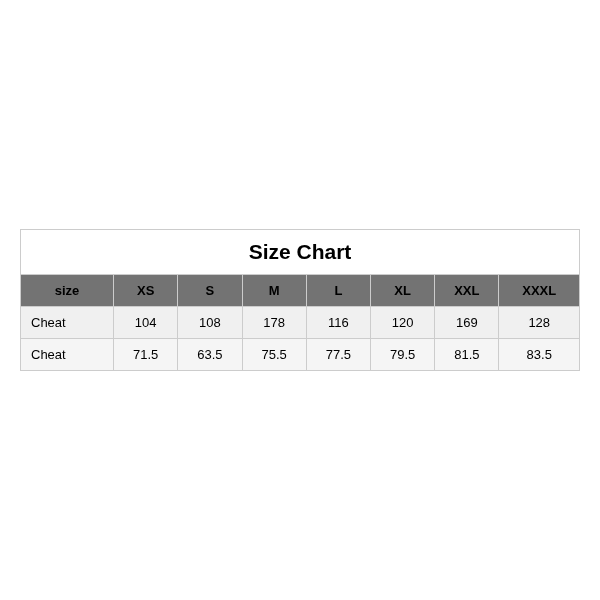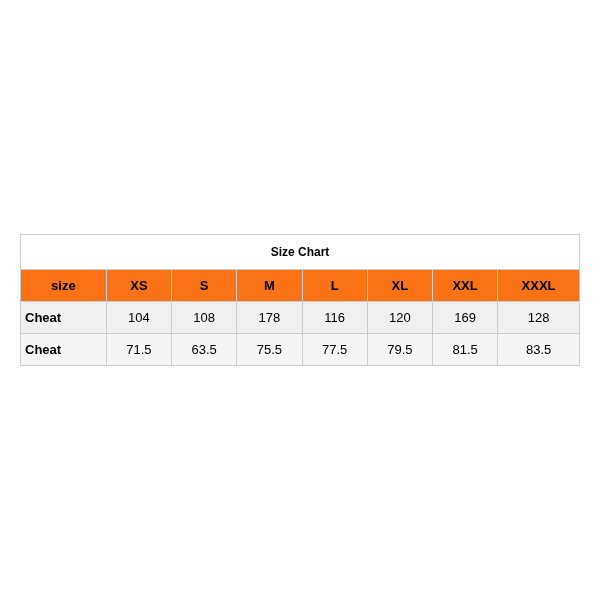--- a/index.html
+++ b/index.html
@@ -30,7 +30,7 @@
 
     .title-row td {
       text-align: center;
-      font-size: 12px;
+      font-size: 21px;
       font-weight: bold;
       padding: 10px 0;
       border: 1px solid #cccccc;

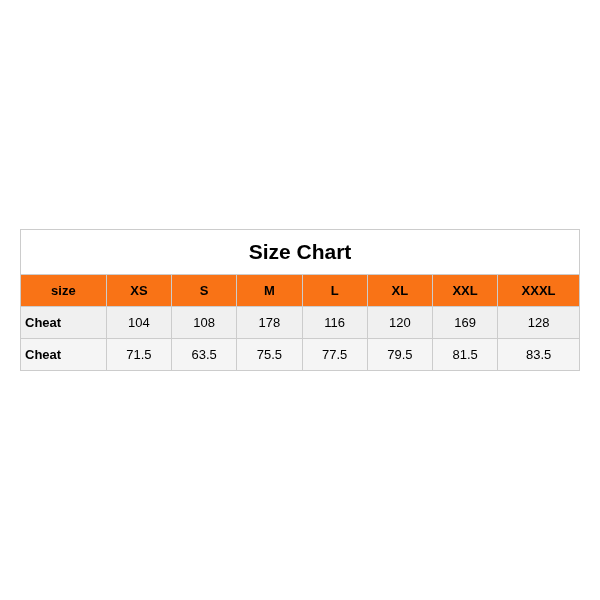--- a/index.html
+++ b/index.html
@@ -43,7 +43,7 @@
       font-weight: bold;
       padding: 8px 4px;
       border: 1px solid #cccccc;
-      background: #f97316;
+      background: #737373;
     }
 
     .header-row td:first-child {

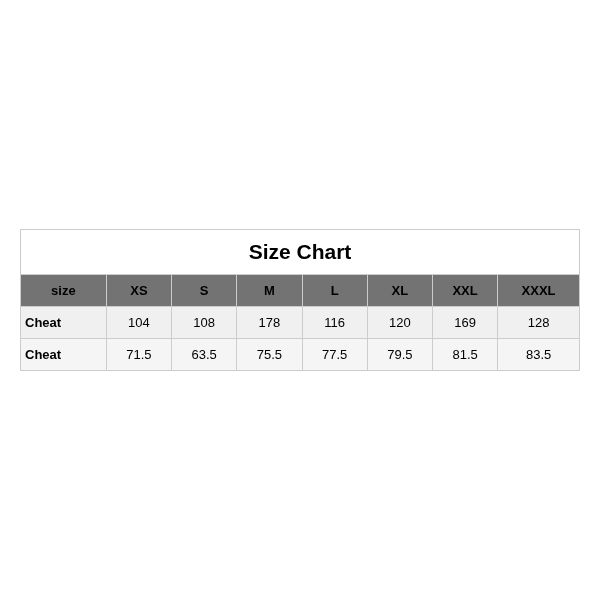--- a/index.html
+++ b/index.html
@@ -64,8 +64,8 @@
 
     .data-row td:first-child {
       text-align: left;
+      padding-left: 10px;
       font-size: 13px;
-      font-weight: bold;
     }
 
     .shaded td {

